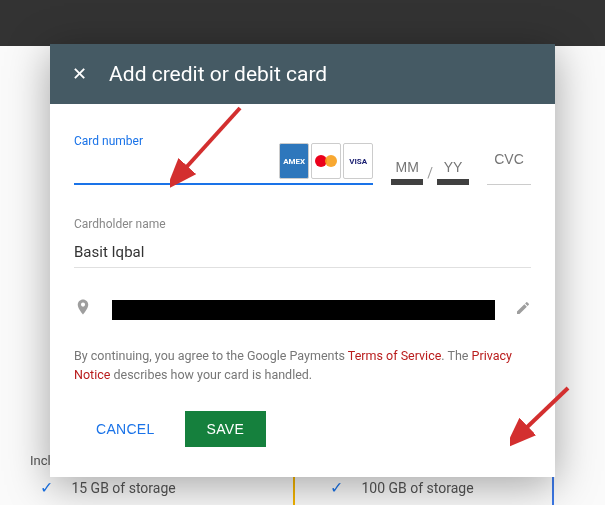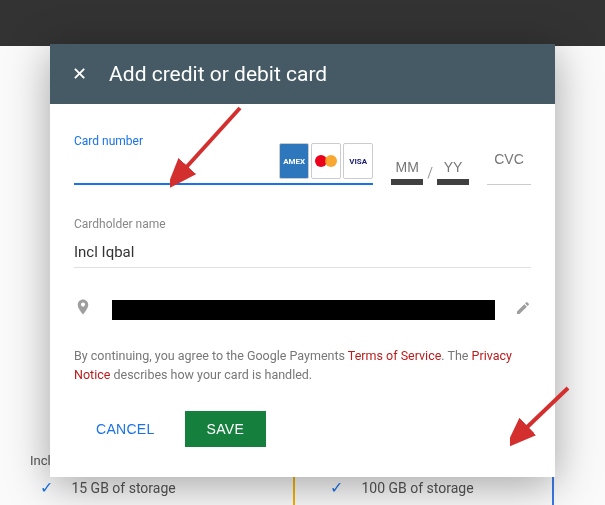--- a/index.html
+++ b/index.html
@@ -297,7 +297,7 @@
 
     <div class="field" style="margin-top:32px;">
       <label class="field-label">Cardholder name</label>
-      <div class="name-value">Incl Iqbal</div>
+      <div class="name-value">Basit Iqbal</div>
     </div>
 
     <div class="address-row">

